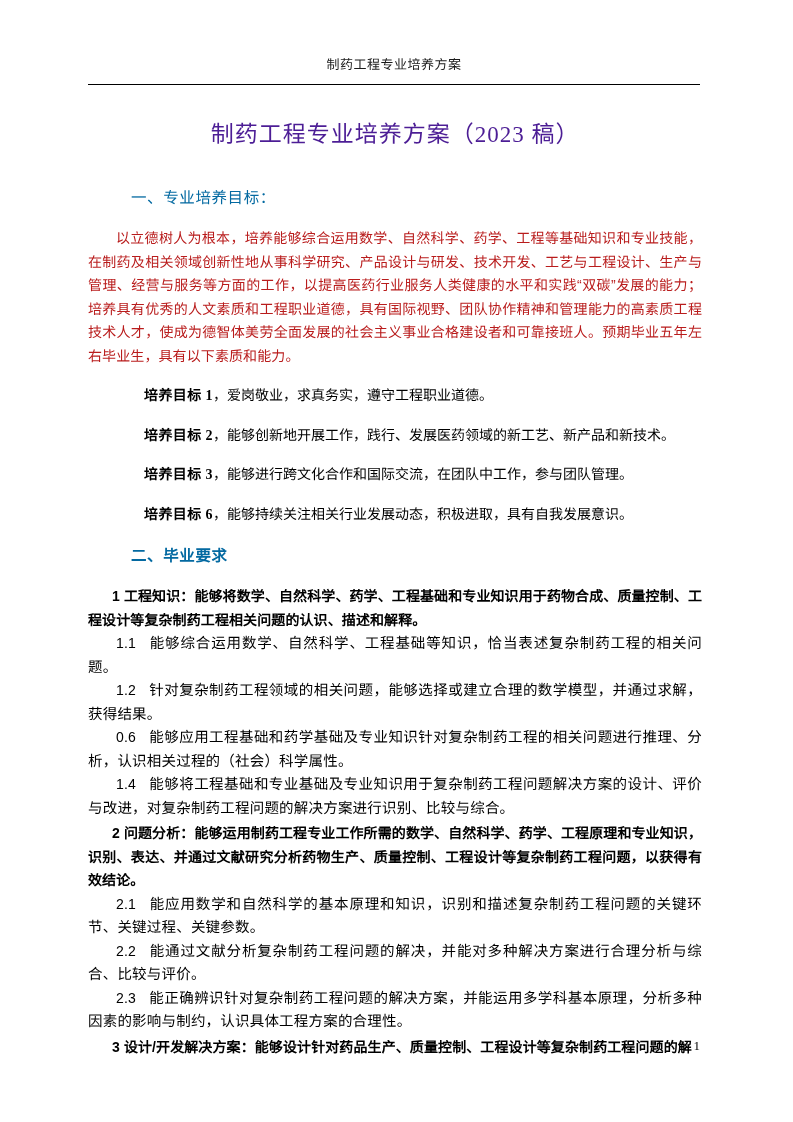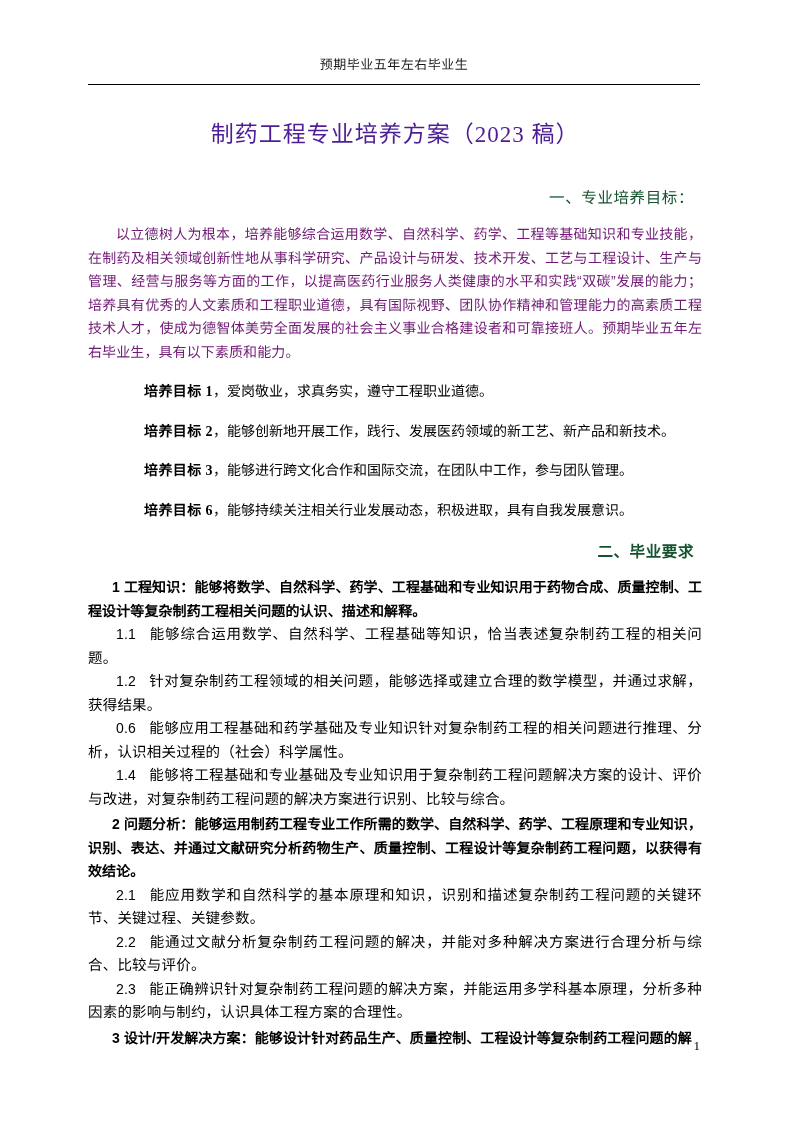--- a/index.html
+++ b/index.html
@@ -168,7 +168,7 @@
 
 <div class="page">
 
-  <div class="header">预期毕业五年左右毕业生</div>
+  <div class="header">制药工程专业培养方案</div>
   <div class="header-rule"></div>
 
   <div class="content">

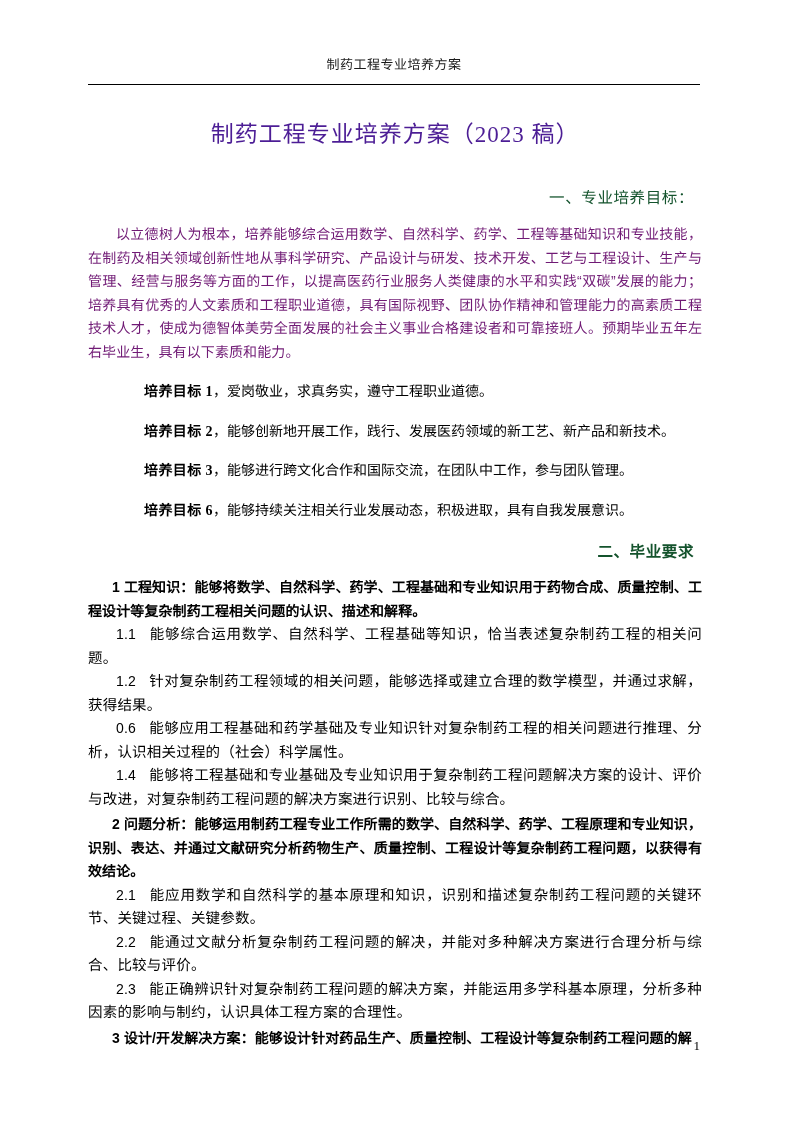--- a/index.html
+++ b/index.html
@@ -73,10 +73,9 @@
     font-size: 15.5px;
     line-height: 24px;
     letter-spacing: 0.6px;
-    color: #14532d;
-    margin: 8px;
+    color: #0369a1;
+    margin: 17px;
     padding-left: 26px;
-    text-align: right;
   }
   .sec1 { margin-top: 34px; }
   .sec2 { margin-top: 18px; font-weight: bold; }

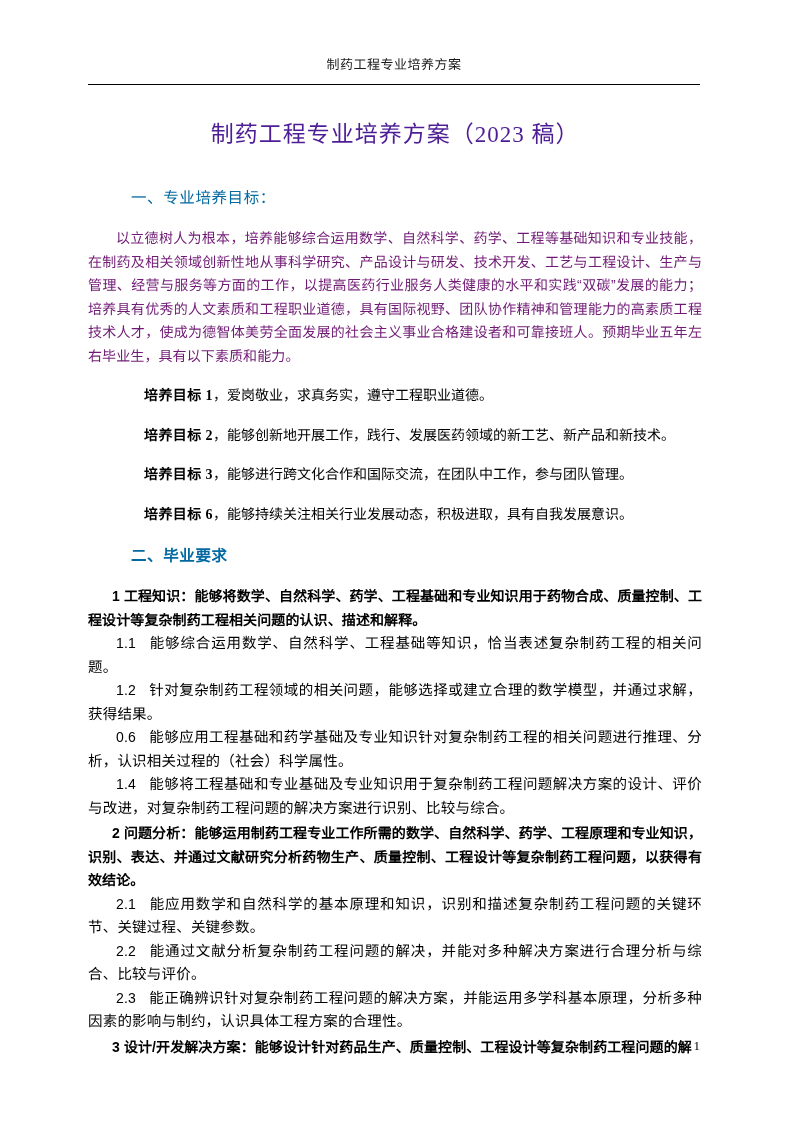--- a/index.html
+++ b/index.html
@@ -87,7 +87,7 @@
     line-height: 23.5px;
     text-align: justify;
     text-justify: inter-ideograph;
-    color: #701a75;
+    color: #b91c1c;
     margin: 0;
     letter-spacing: 0.1px;
   }

